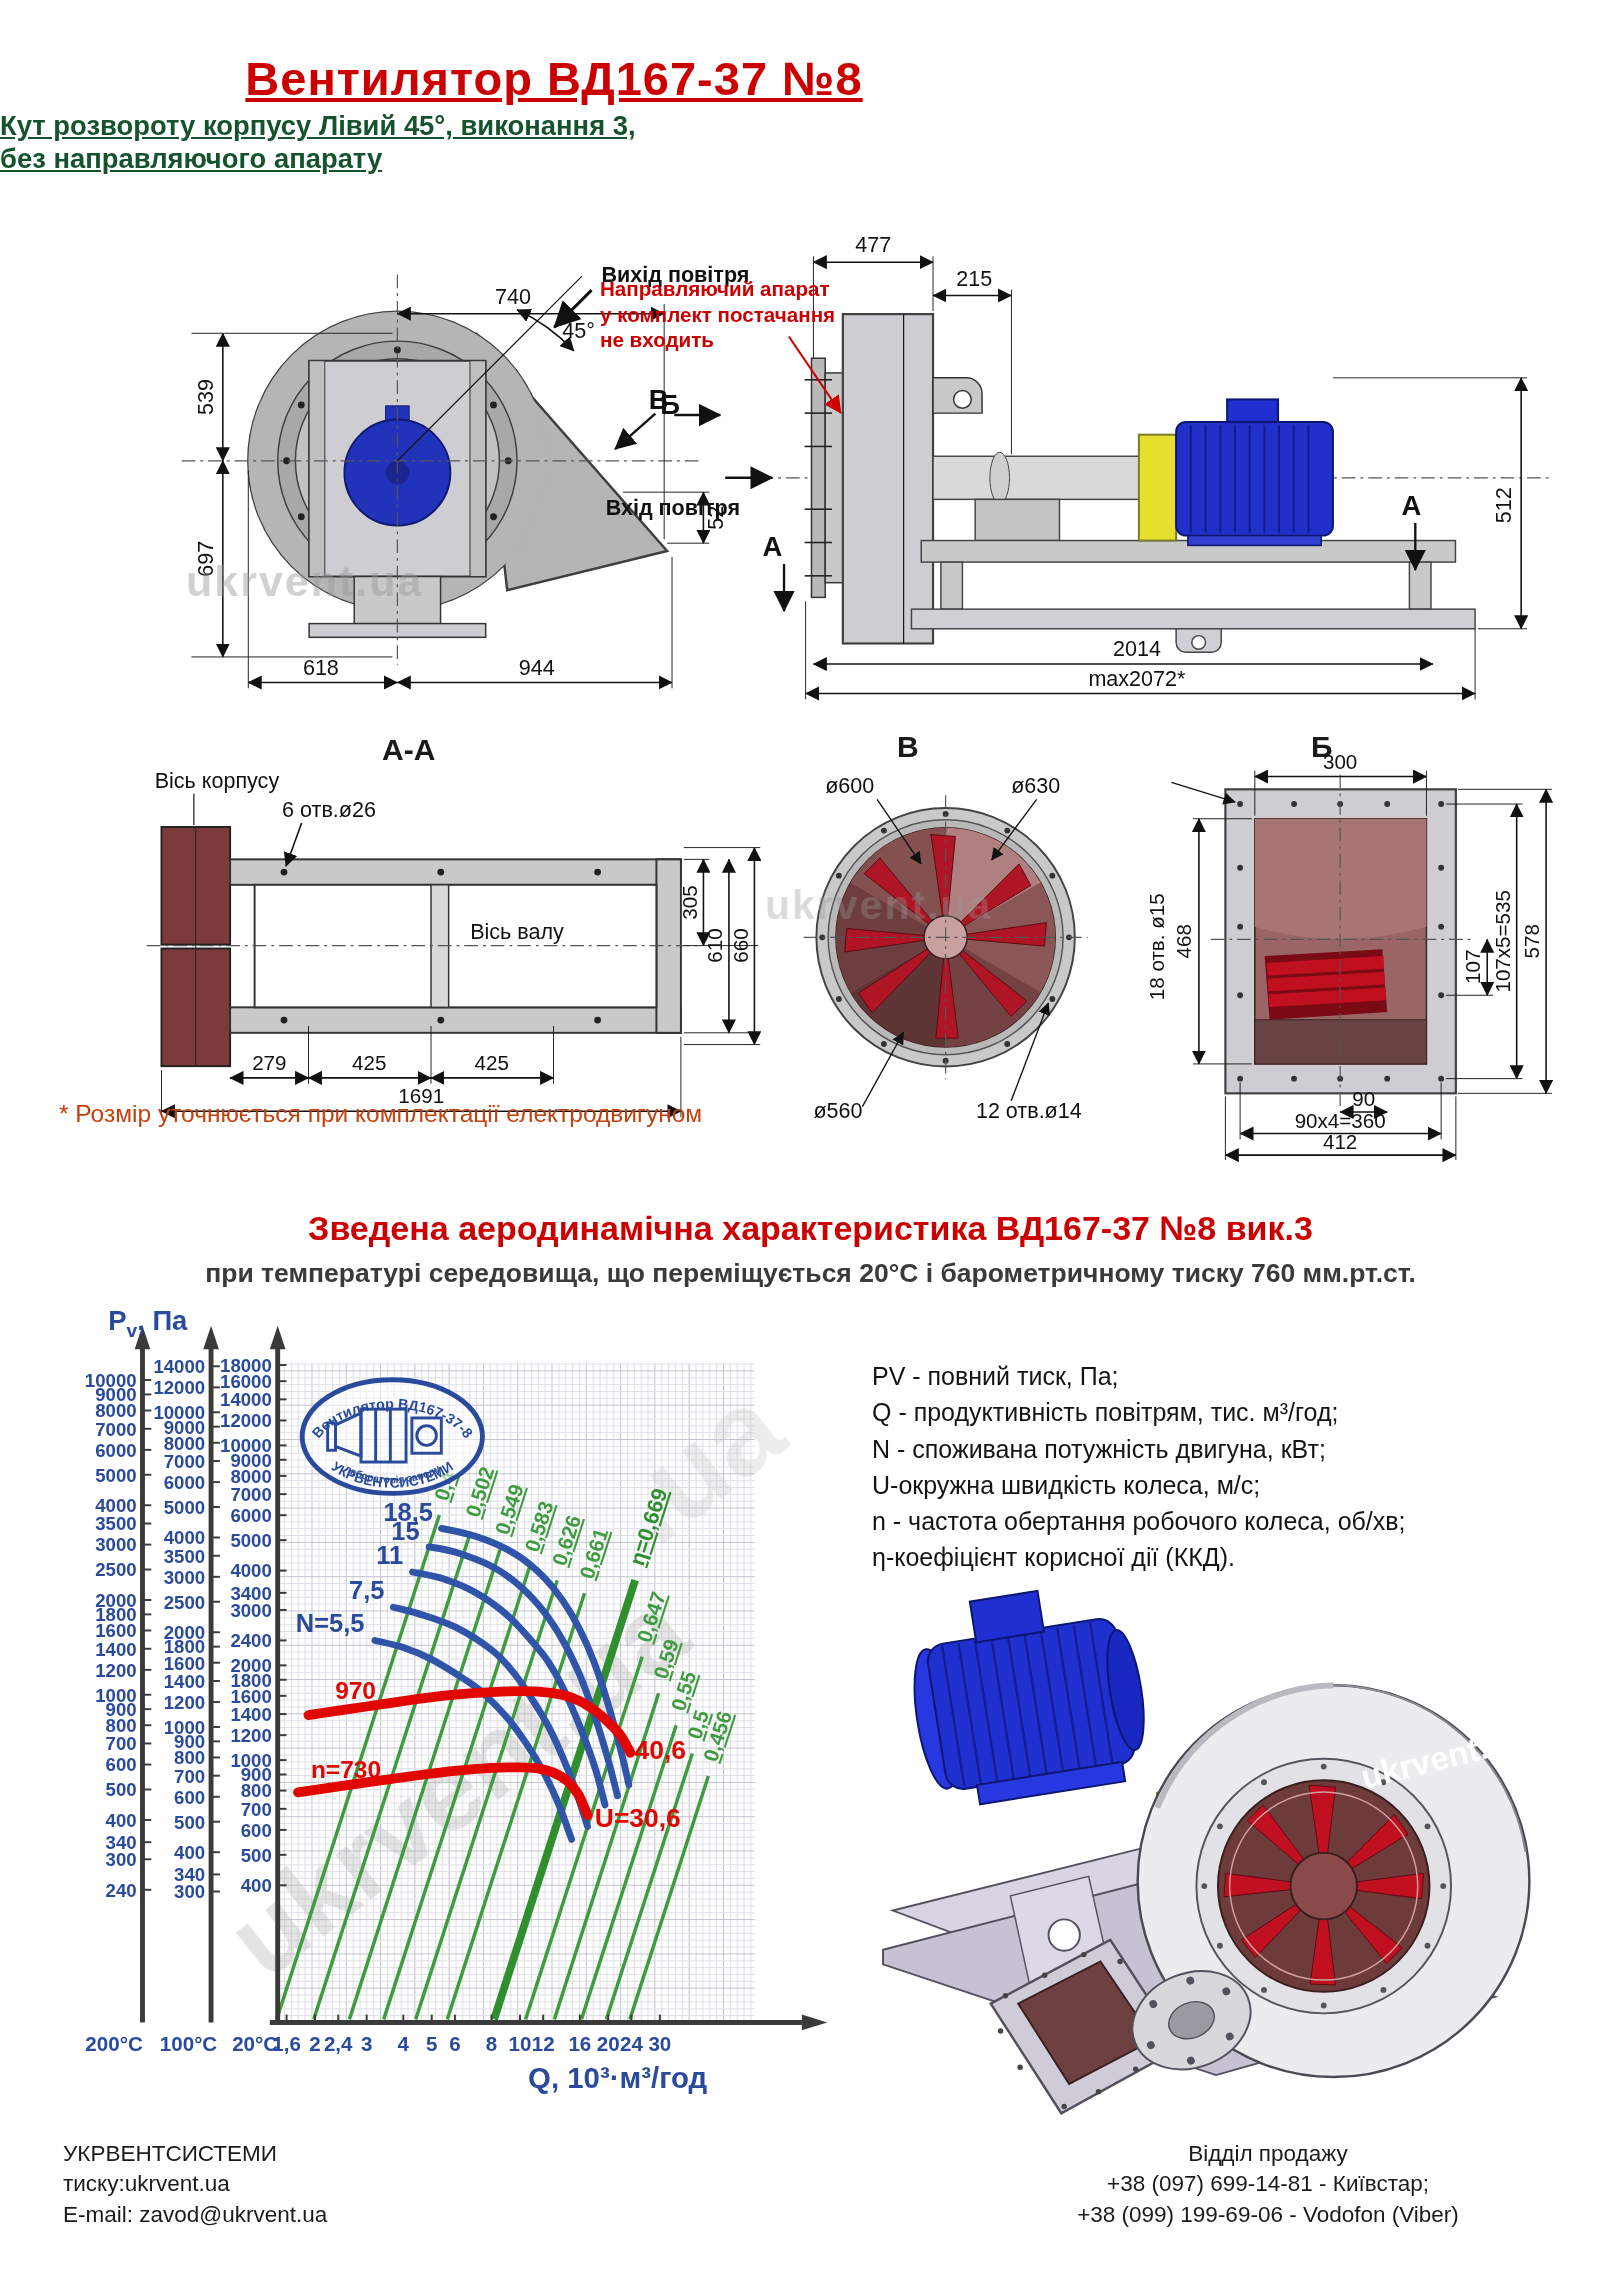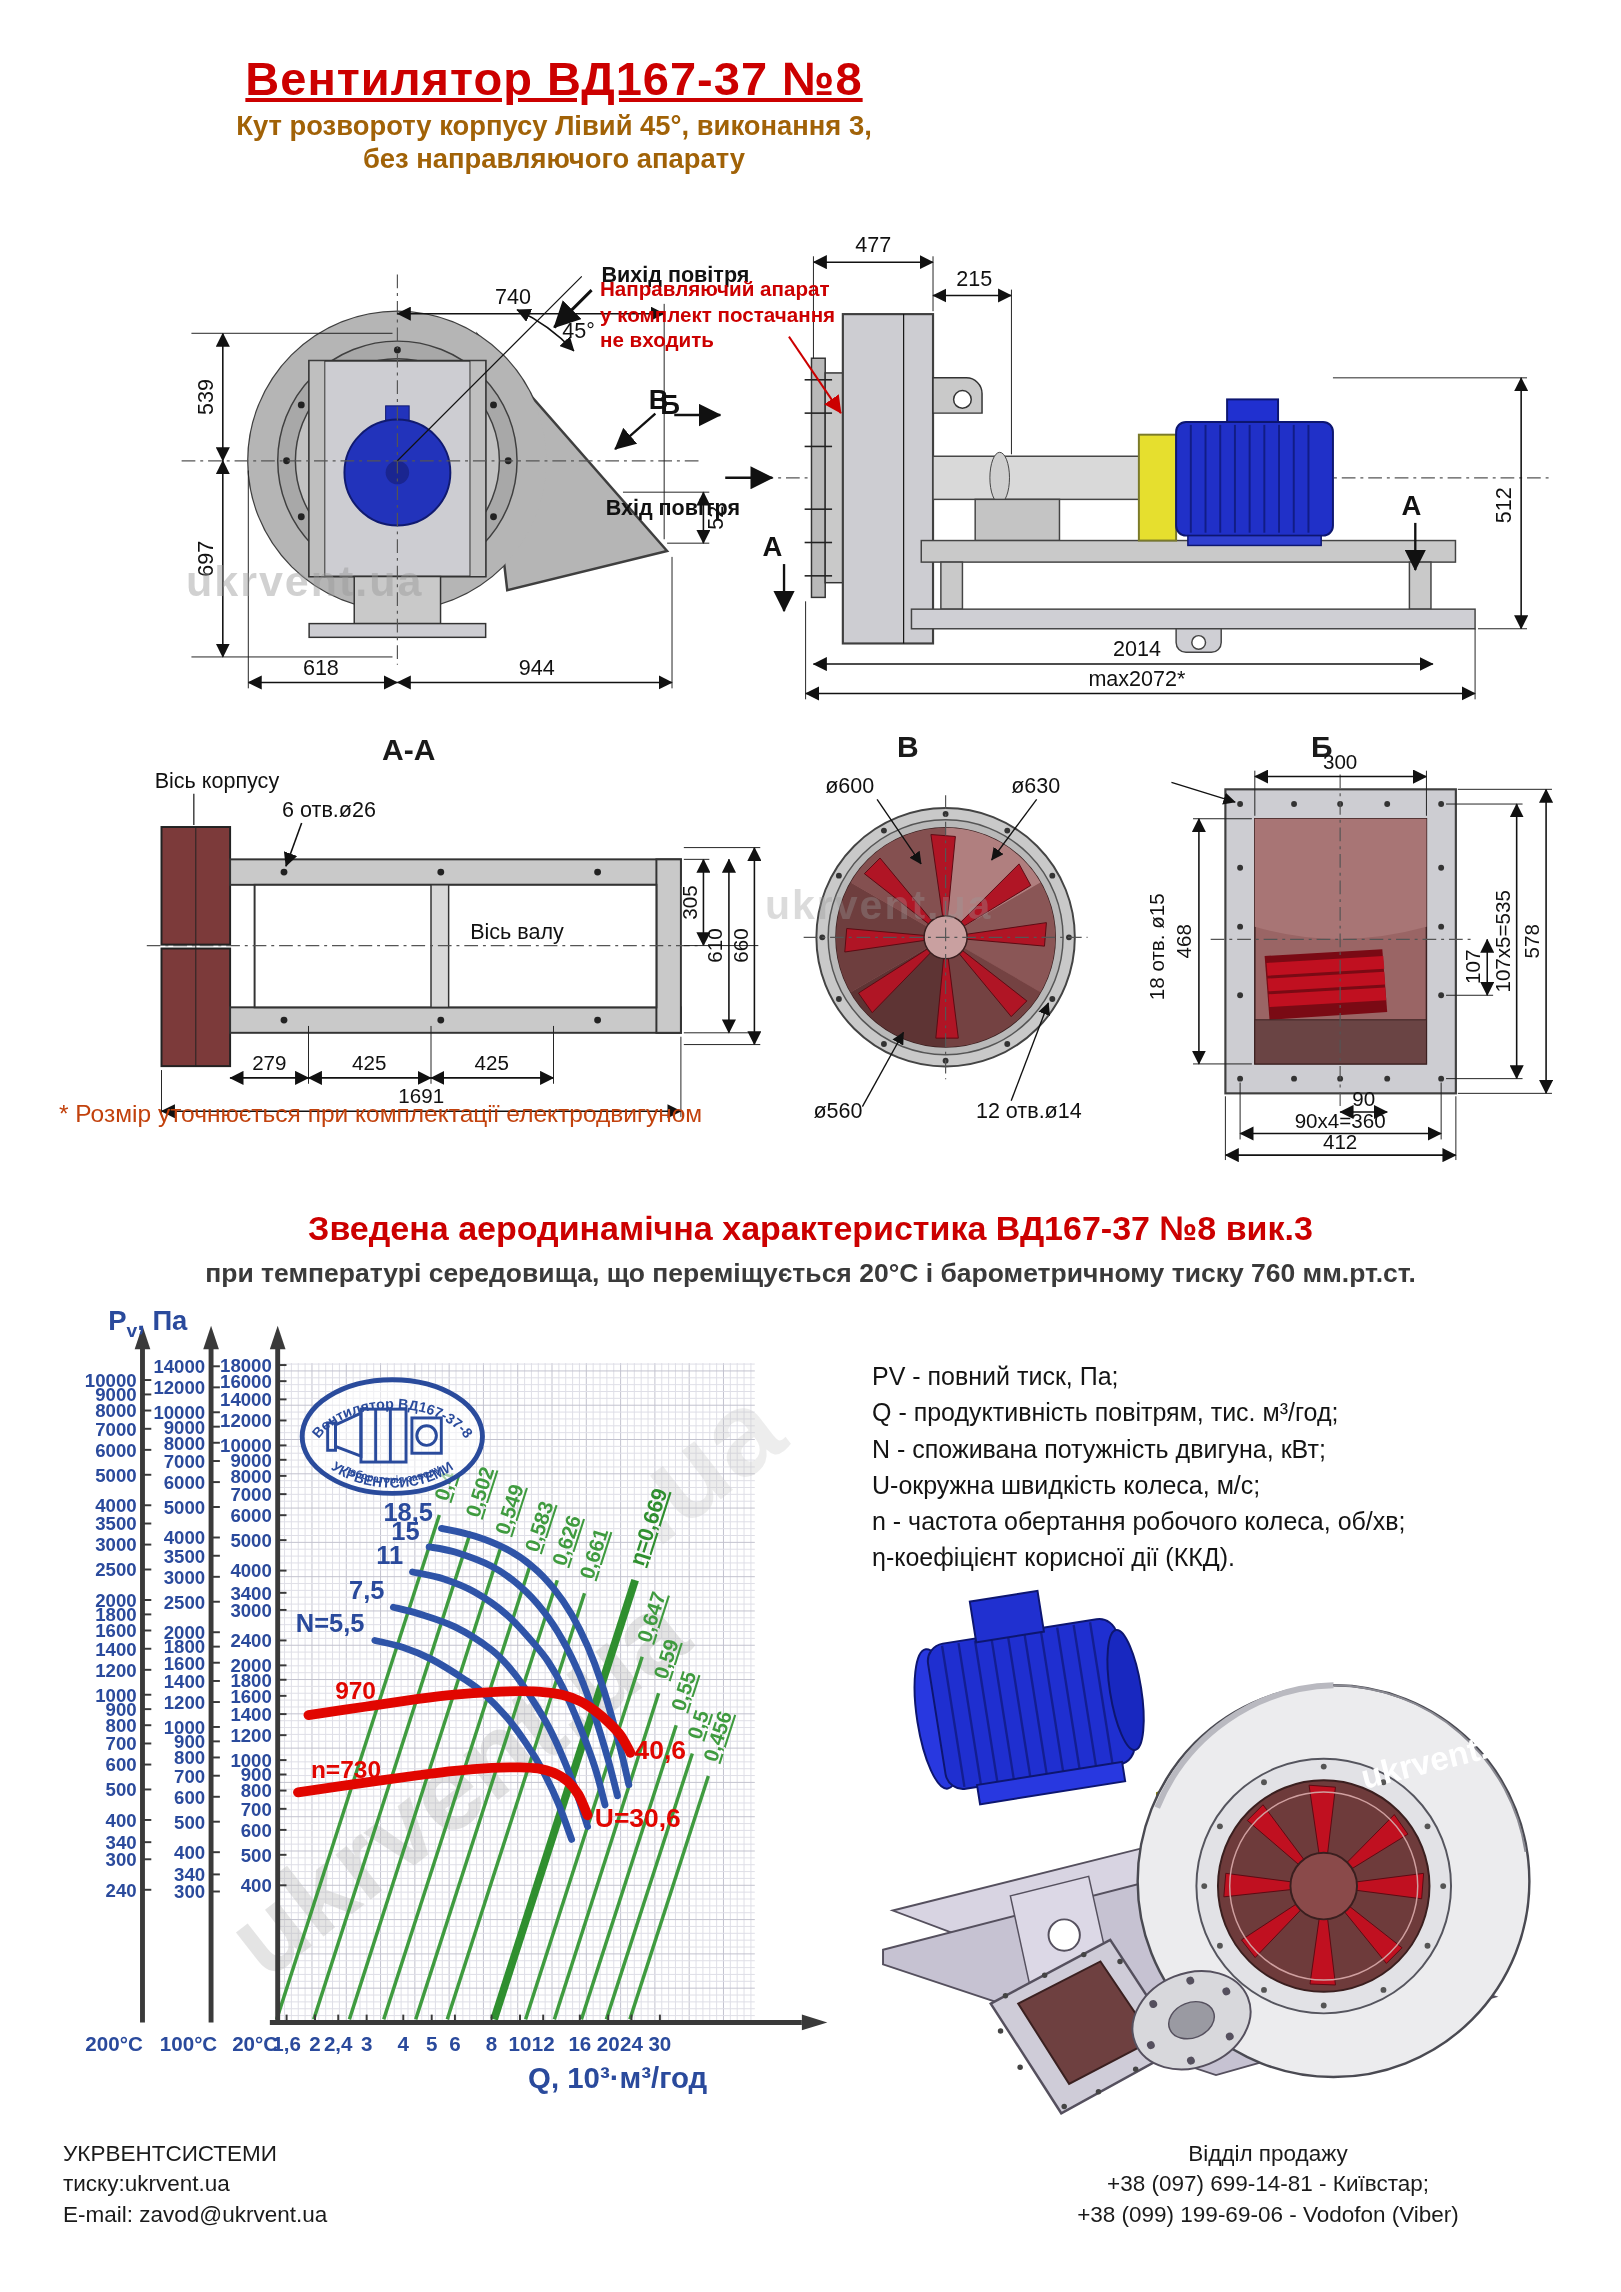--- a/index.html
+++ b/index.html
@@ -7,7 +7,7 @@
         font-family:"Liberation Sans", sans-serif;}
   .abs{position:absolute;}
   .ttl{color:#cc0000;font-weight:bold;font-size:47px;text-align:center;letter-spacing:1px;}
-  .sub{color:#a16207;font-weight:bold;font-size:27.4px;text-align:center;}
+  .sub{color:#14532d;font-weight:bold;font-size:27.4px;text-align:left;text-decoration:underline;}
   .secttl{color:#cc0000;font-weight:bold;font-size:34px;text-align:center;}
   .secsub{color:#3a3a3a;font-weight:bold;font-size:26.5px;text-align:center;}
   .viewttl{color:#1a1a1a;font-weight:bold;font-size:30px;}

